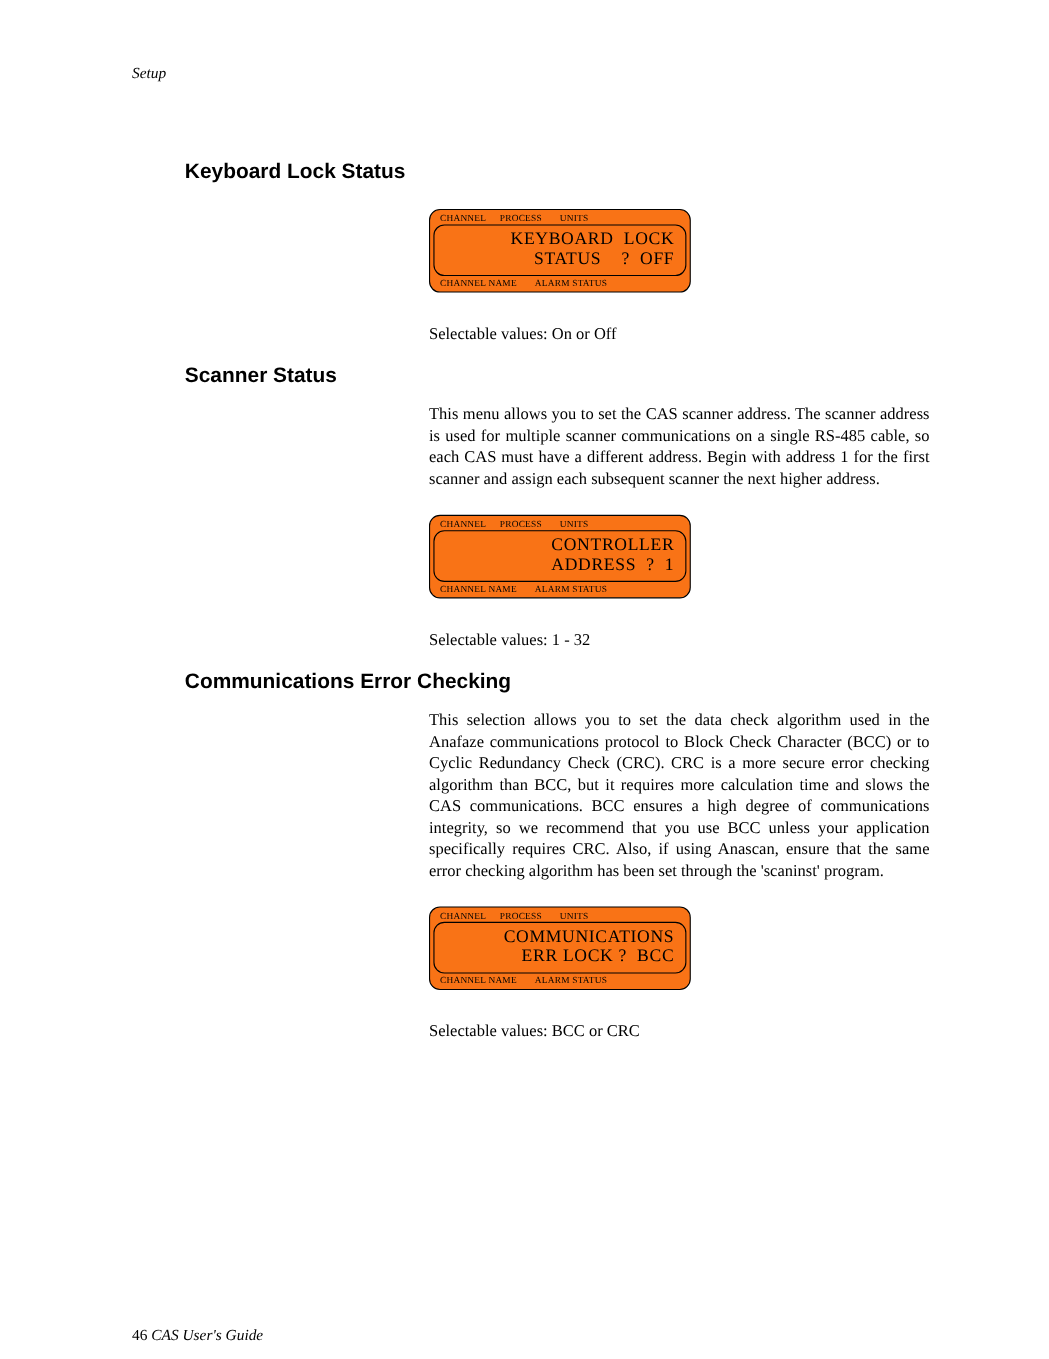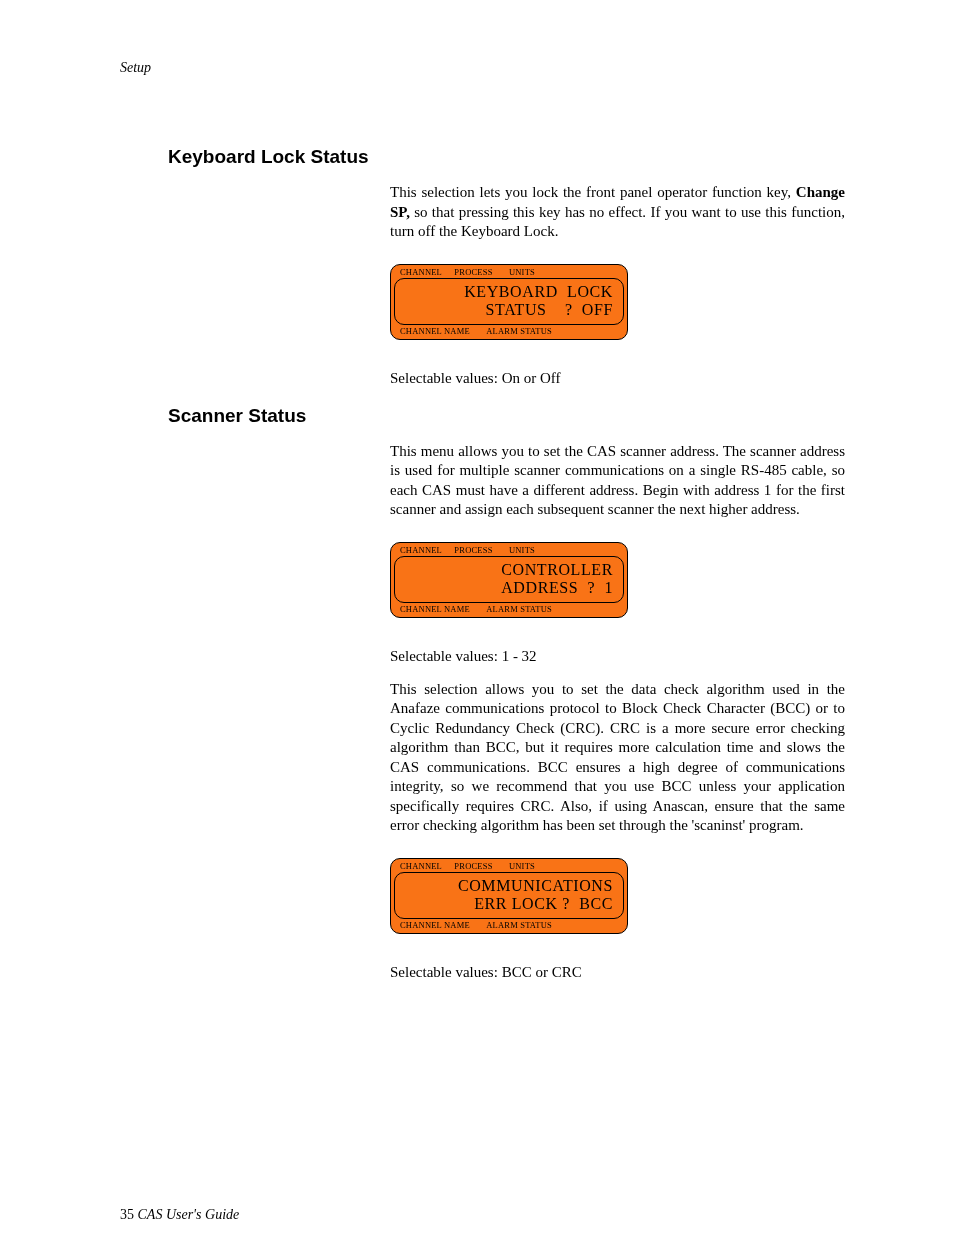--- a/index.html
+++ b/index.html
@@ -103,11 +103,6 @@
   <div class="top-head">Setup</div>
 
   <div class="section-title">Keyboard Lock Status</div>
-  <div class="body-col">
-    <p class="para">
-      <span>This selection lets you lock the front panel operator function key, </span><b>Change SP,</b><span> so that pressing this key has no effect. If you want to use this function, turn off the Keyboard Lock.</span>
-    </p>
-  </div>
 
   <div class="lcd">
     <div class="lcd-outer">

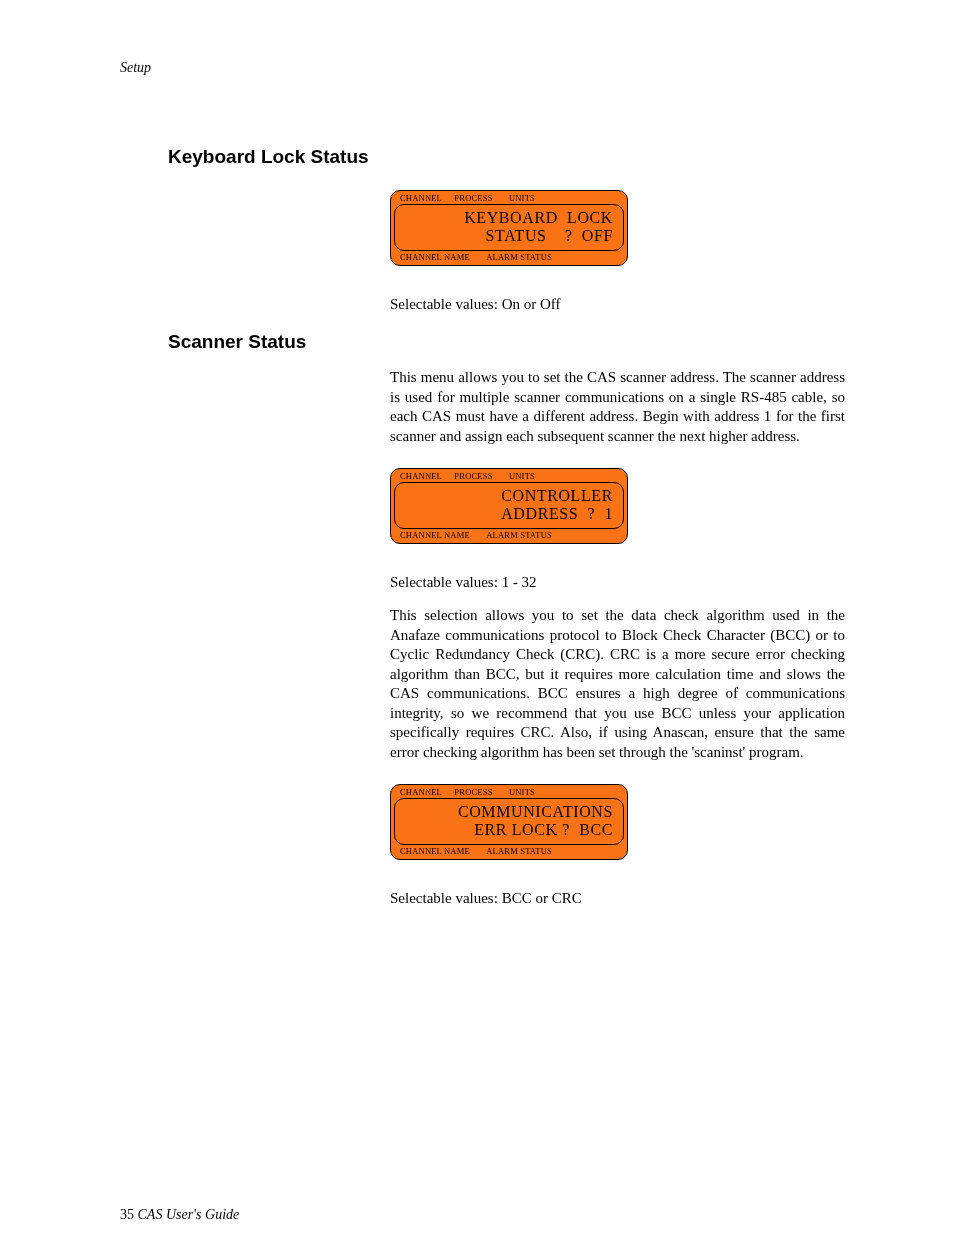--- a/index.html
+++ b/index.html
@@ -157,6 +157,7 @@
     </p>
   </div>
 
+  <div class="section-title">Communications Error Checking</div>
   <div class="body-col">
     <p class="para">This selection allows you to set the data check algorithm used in the Anafaze communications protocol to Block Check Character (BCC) or to Cyclic Redundancy Check (CRC). CRC is a more secure error checking algorithm than BCC, but it requires more calculation time and slows the CAS communications. BCC ensures a high degree of communications integrity, so we recommend that you use BCC unless your application specifically requires CRC. Also, if using Anascan, ensure that the same error checking algorithm has been set through the 'scaninst' program.</p>
   </div>

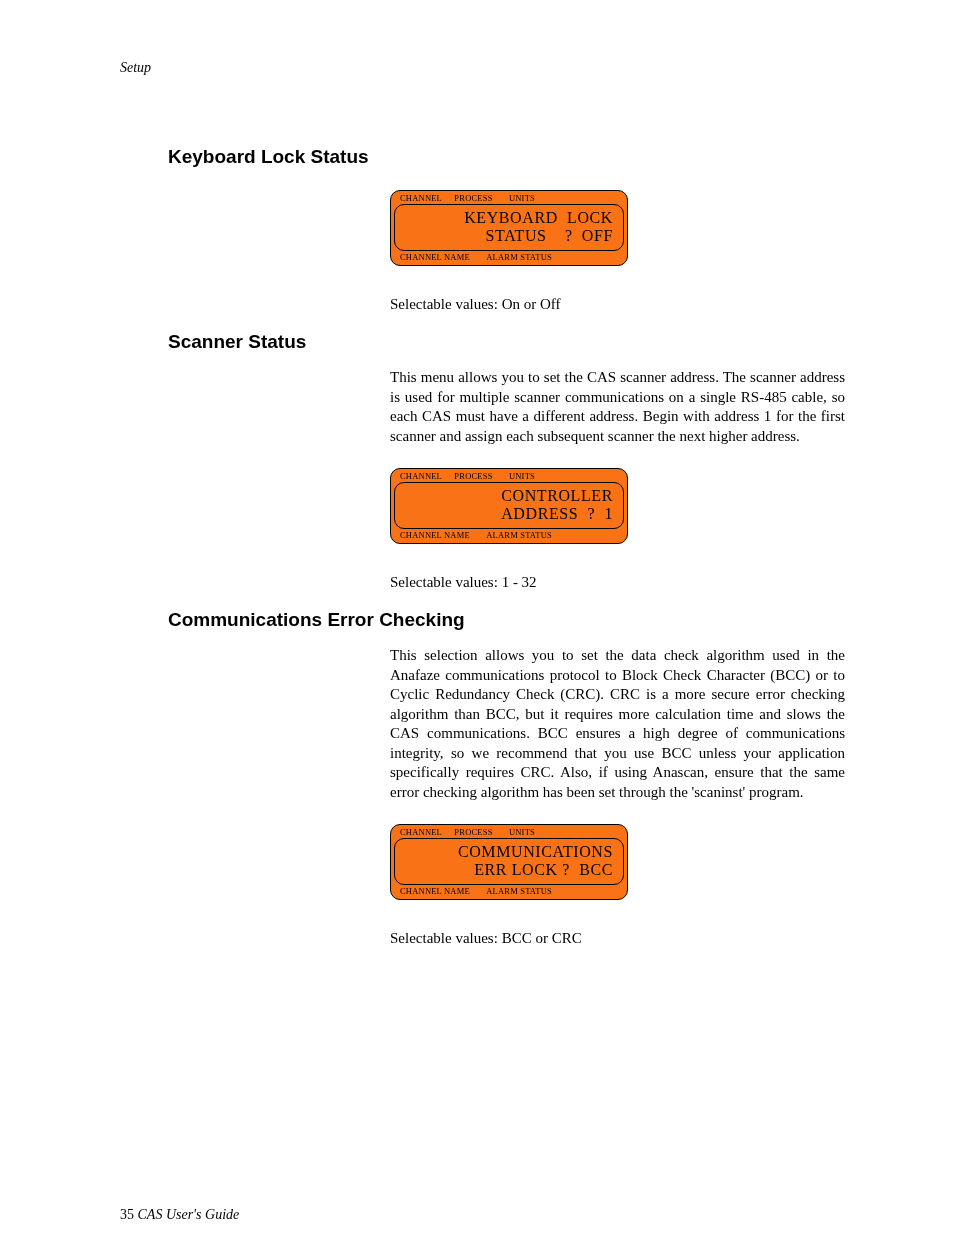--- a/index.html
+++ b/index.html
@@ -187,7 +187,7 @@
   </div>
 
   <div class="footer">
-    <span class="pg">35</span>
+    <span class="pg">46</span>
     <span>CAS User's Guide</span>
   </div>
 

